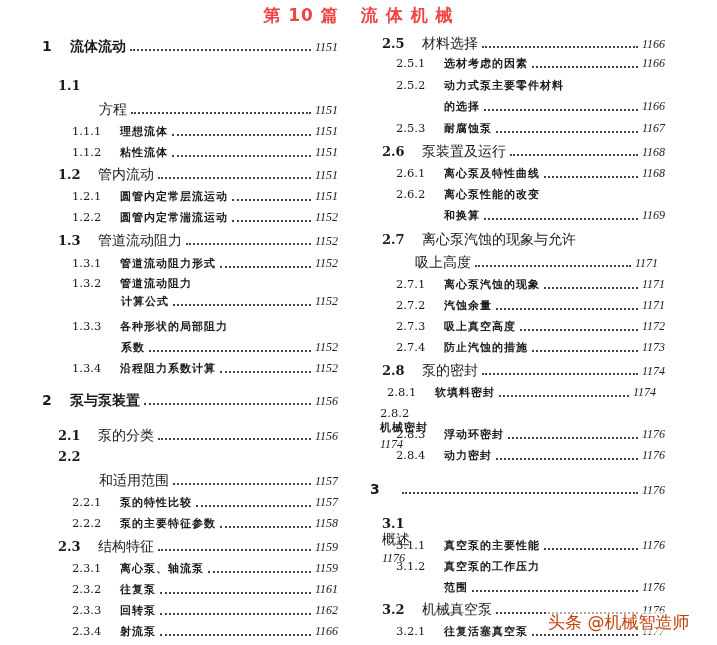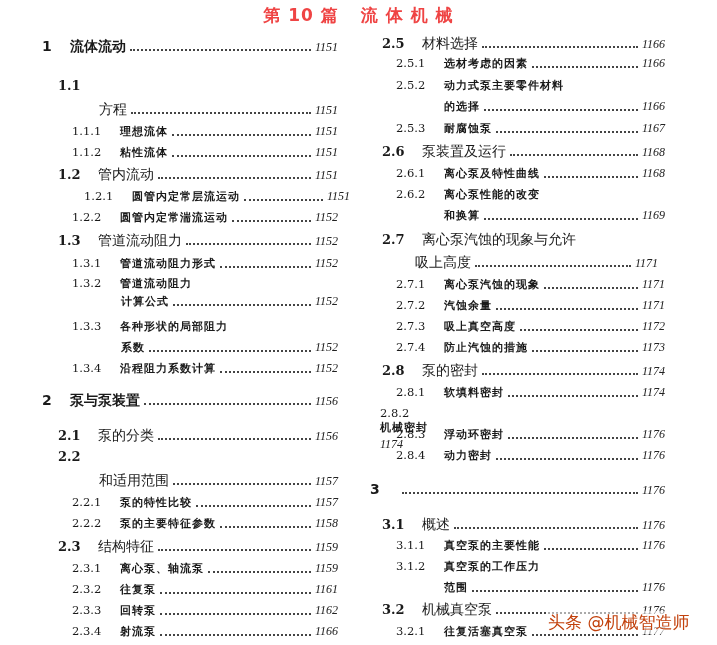--- a/index.html
+++ b/index.html
@@ -83,7 +83,7 @@
       <span class="dots"></span>
       <span class="pg">1151</span>
     </div>
-    <div class="entry l3" style="left: 84px; top: 189px; width: 266px; justify-content: center;">
+    <div class="entry l3" style="left: 72px; top: 189px; width: 266px; justify-content: center;">
       <span class="num">1.2.1</span>
       <span class="txt">圆管内定常层流运动</span>
       <span class="dots"></span>

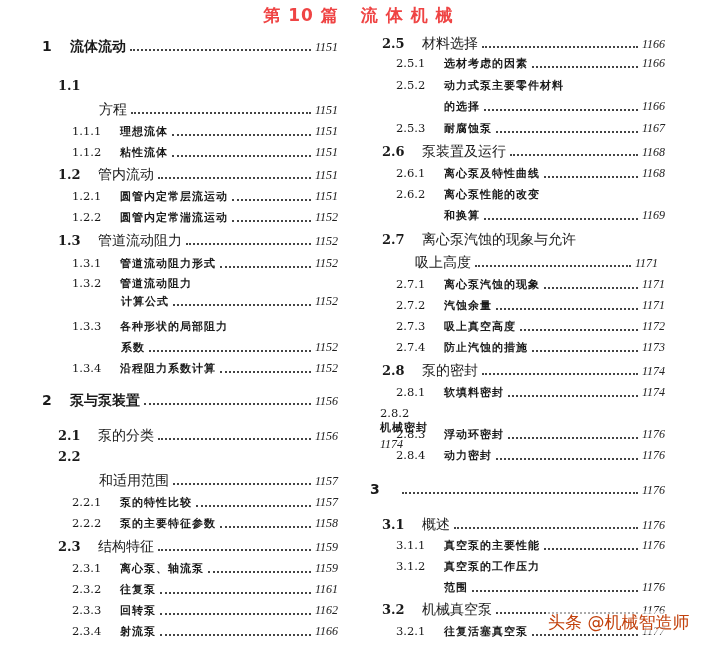--- a/index.html
+++ b/index.html
@@ -282,7 +282,7 @@
       <span class="dots"></span>
       <span class="pg">1174</span>
     </div>
-    <div class="entry l3" style="left: 36px; top: 385px; width: 269px;">
+    <div class="entry l3" style="left: 27px; top: 385px; width: 269px;">
       <span class="num">2.8.1</span>
       <span class="txt">软填料密封</span>
       <span class="dots"></span>

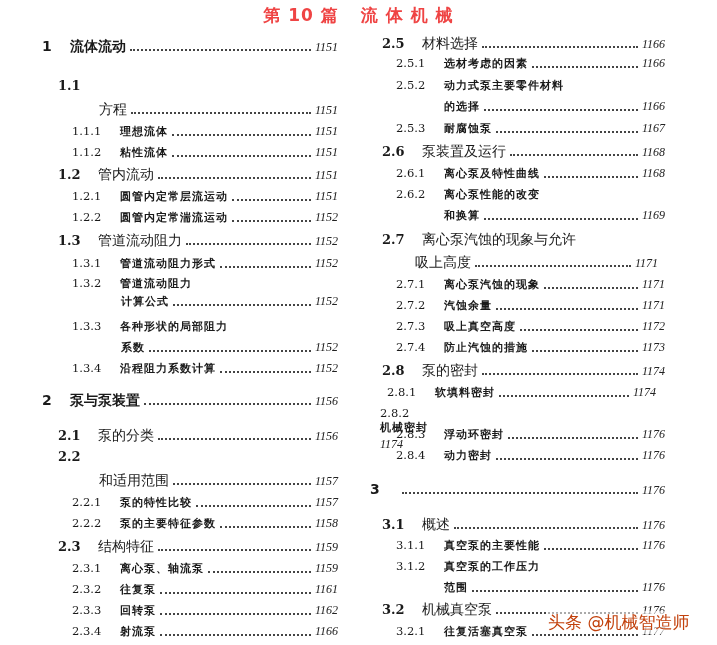--- a/index.html
+++ b/index.html
@@ -311,7 +311,7 @@
       <span class="dots"></span>
       <span class="pg">1176</span>
     </div>
-    <div class="entry l2" style="left: 22px; top: 516px; width: 283px;">
+    <div class="entry l2" style="left: 22px; top: 516px; width: 283px; flex-direction: column;">
       <span class="num">3.1</span>
       <span class="txt">概述</span>
       <span class="dots"></span>

